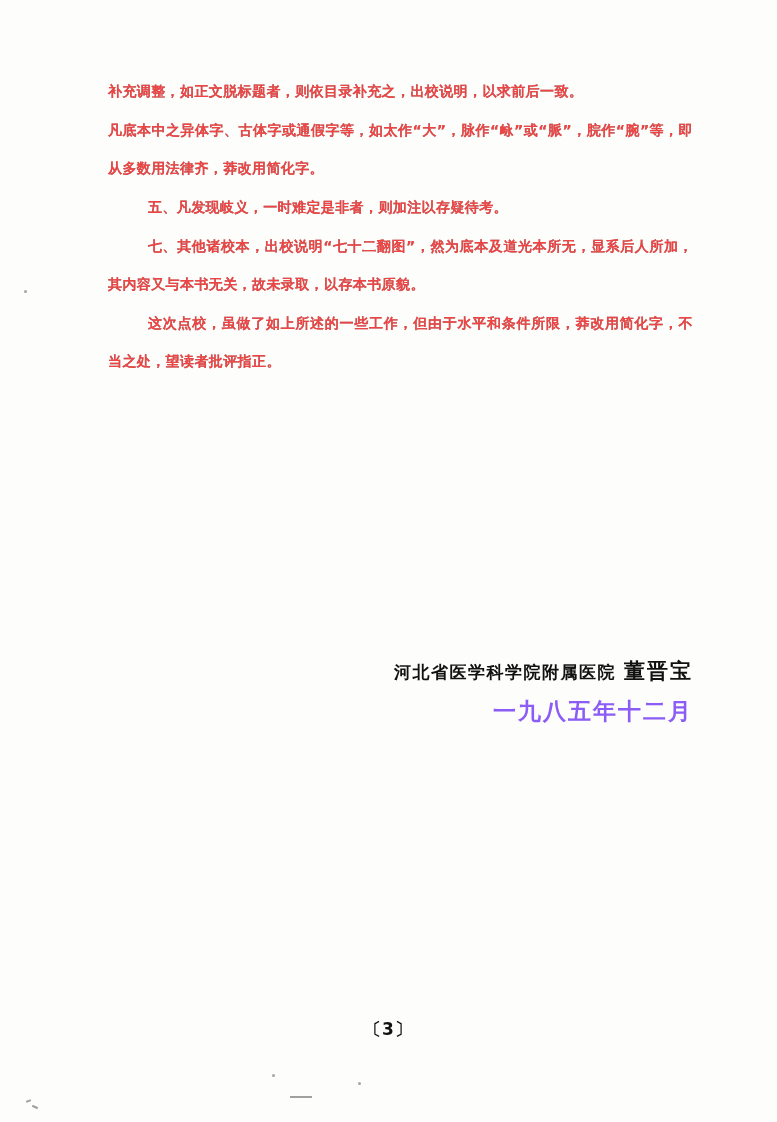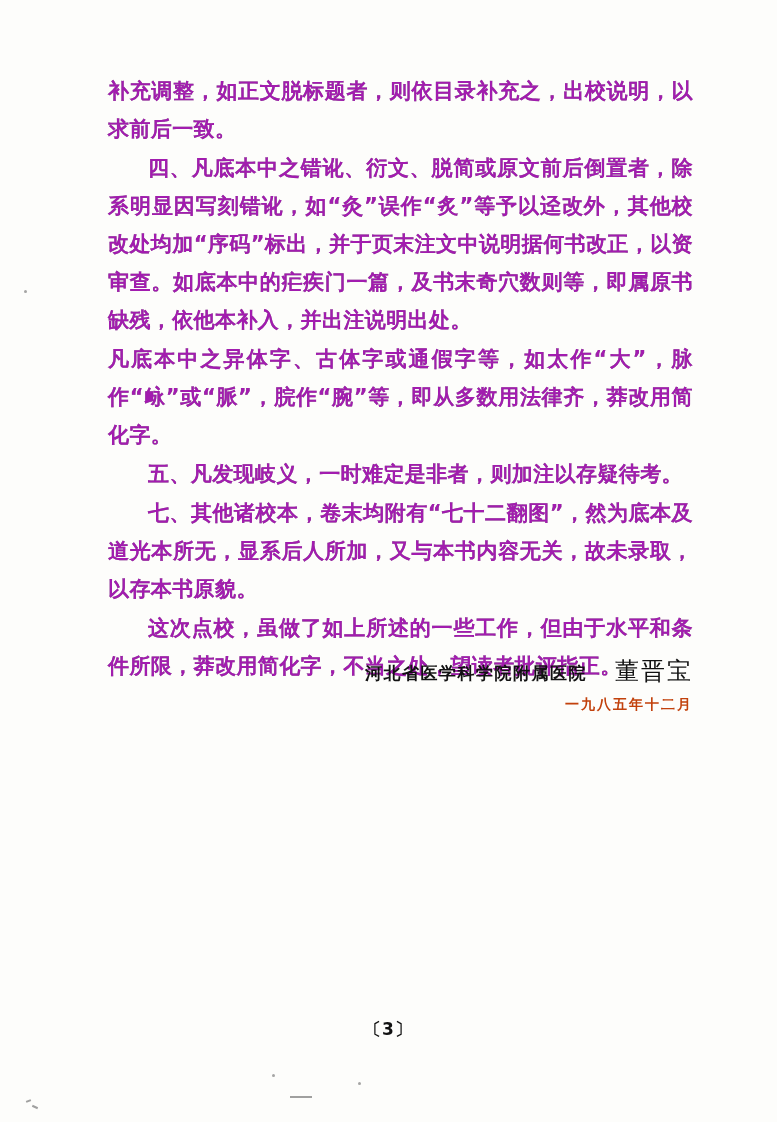--- a/index.html
+++ b/index.html
@@ -32,12 +32,12 @@
   }
   p.para {
     margin: 0 0 1px 0;
-    font-size: 21px;
+    font-size: 14px;
     line-height: 38px;
     letter-spacing: 0.4px;
     text-align: justify;
     text-justify: inter-character;
-    color: #a21caf;
+    color: #ef4444;
     font-weight: 600;
     text-shadow: 0 0 0.6px rgba(0,0,0,0.45);
   }

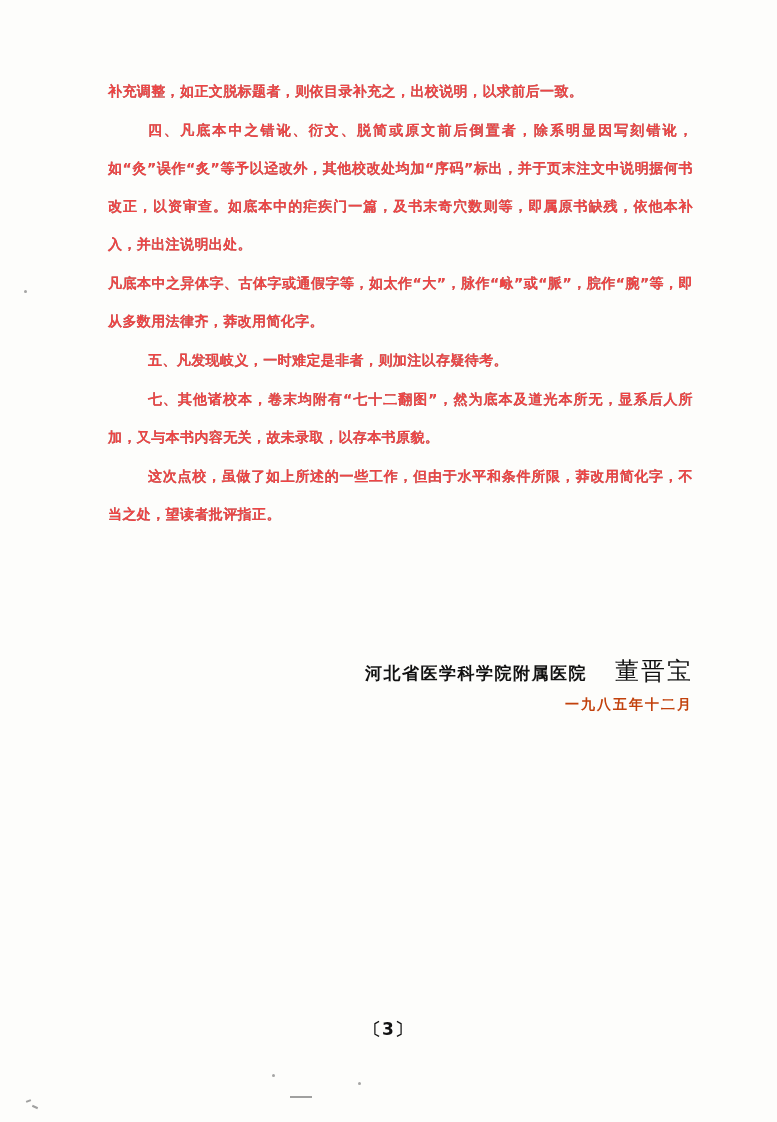--- a/index.html
+++ b/index.html
@@ -109,7 +109,6 @@
 
   <div class="text-block">
     <p class="para">补充调整，如正文脱标题者，则依目录补充之，出校说明，以求前后一致。</p>
-    <p class="para indent">四、凡底本中之错讹、衍文、脱简或原文前后倒置者，除系明显因写刻错讹，如“灸”误作“炙”等予以迳改外，其他校改处均加“序码”标出，并于页末注文中说明据何书改正，以资审查。如底本中的疟疾门一篇，及书末奇穴数则等，即属原书缺残，依他本补入，并出注说明出处。</p>
     <p class="para">凡底本中之异体字、古体字或通假字等，如太作“大”，脉作“䘑”或“脈”，脘作“腕”等，即从多数用法律齐，莽改用简化字。</p>
     <p class="para indent">五、凡发现岐义，一时难定是非者，则加注以存疑待考。</p>
     <p class="para indent">七、其他诸校本，卷末均附有“七十二翻图”，然为底本及道光本所无，显系后人所加，又与本书内容无关，故未录取，以存本书原貌。</p>

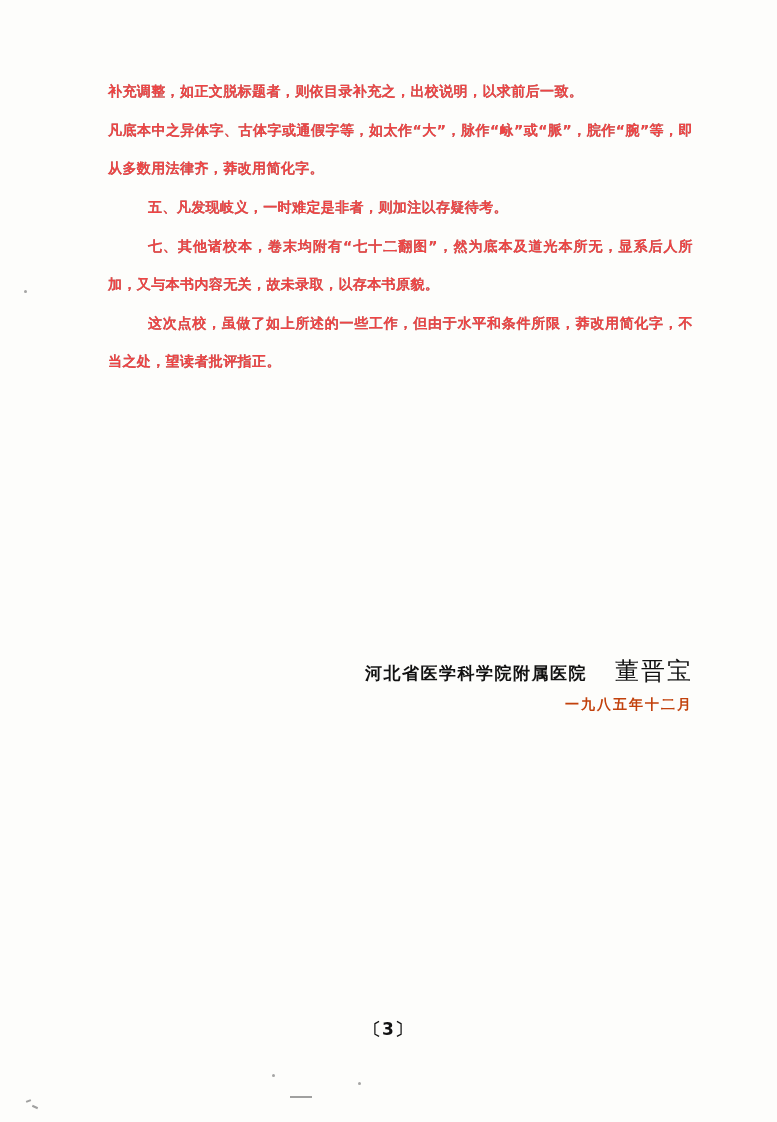--- a/index.html
+++ b/index.html
@@ -111,7 +111,7 @@
     <p class="para">补充调整，如正文脱标题者，则依目录补充之，出校说明，以求前后一致。</p>
     <p class="para">凡底本中之异体字、古体字或通假字等，如太作“大”，脉作“䘑”或“脈”，脘作“腕”等，即从多数用法律齐，莽改用简化字。</p>
     <p class="para indent">五、凡发现岐义，一时难定是非者，则加注以存疑待考。</p>
-    <p class="para indent">七、其他诸校本，卷末均附有“七十二翻图”，然为底本及道光本所无，显系后人所加，又与本书内容无关，故未录取，以存本书原貌。</p>
+    <p class="para indent">七、其他诸校本，出校说明“七十二翻图”，然为底本及道光本所无，显系后人所加，其内容又与本书无关，故未录取，以存本书原貌。</p>
     <p class="para indent">这次点校，虽做了如上所述的一些工作，但由于水平和条件所限，莽改用简化字，不当之处，望读者批评指正。</p>
   </div>
 

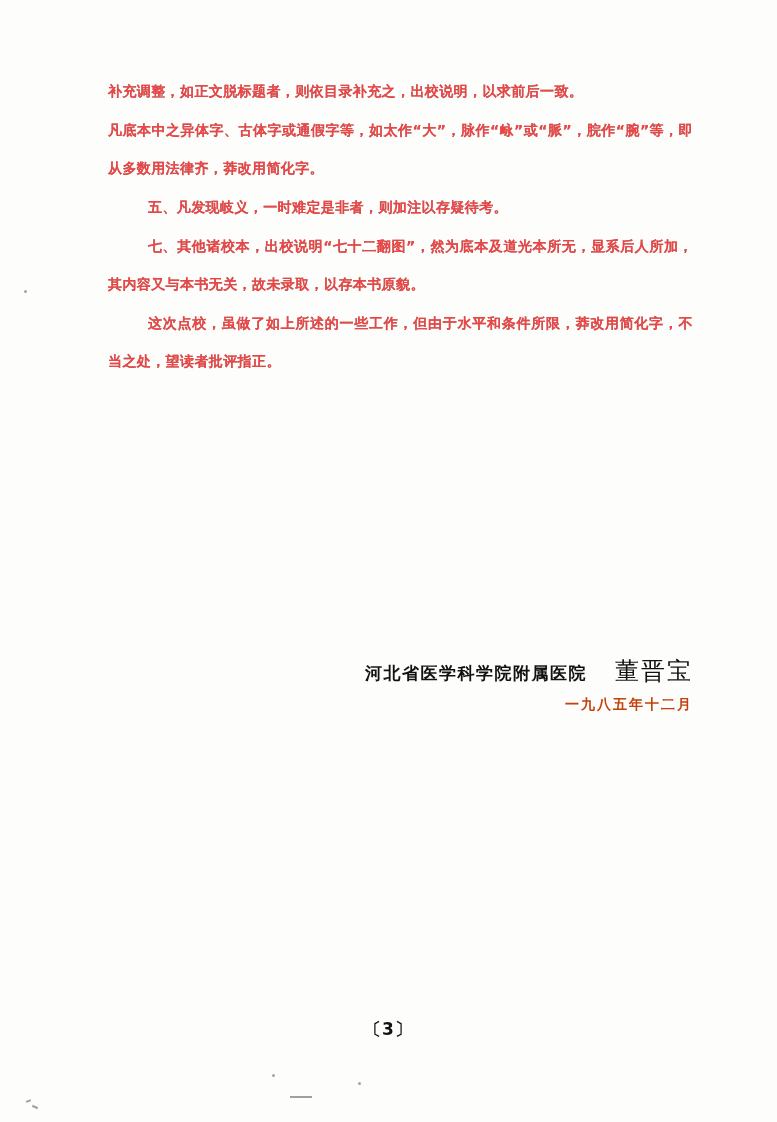--- a/index.html
+++ b/index.html
@@ -62,9 +62,9 @@
     letter-spacing: 1.5px;
   }
   .signature .name {
-    font-size: 24px;
-    font-weight: 400;
-    margin-left: 28px;
+    font-size: 21px;
+    font-weight: 700;
+    margin-left: 8px;
     letter-spacing: 2px;
   }
   .date-line {

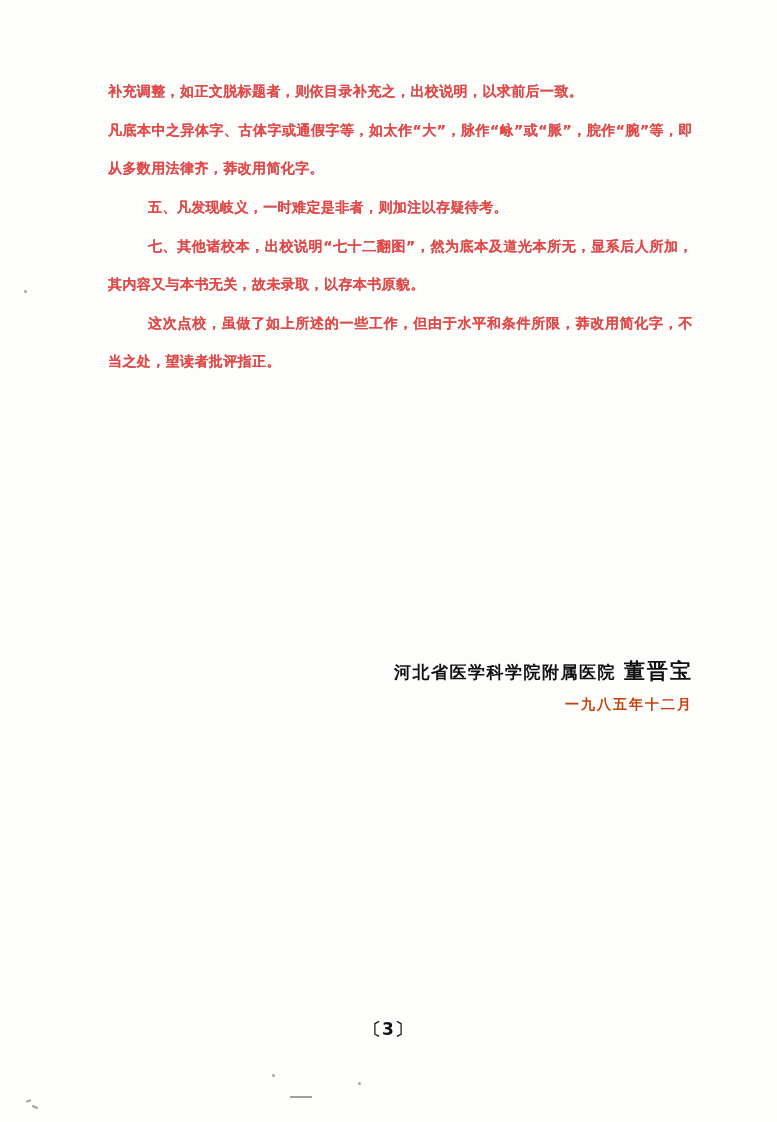--- a/index.html
+++ b/index.html
@@ -73,10 +73,10 @@
     top: 696px;
     width: 585px;
     text-align: right;
-    font-size: 14px;
+    font-size: 23px;
     font-weight: 600;
     letter-spacing: 2px;
-    color: #c2410c;
+    color: #8b5cf6;
   }
   .page-number {
     position: absolute;

